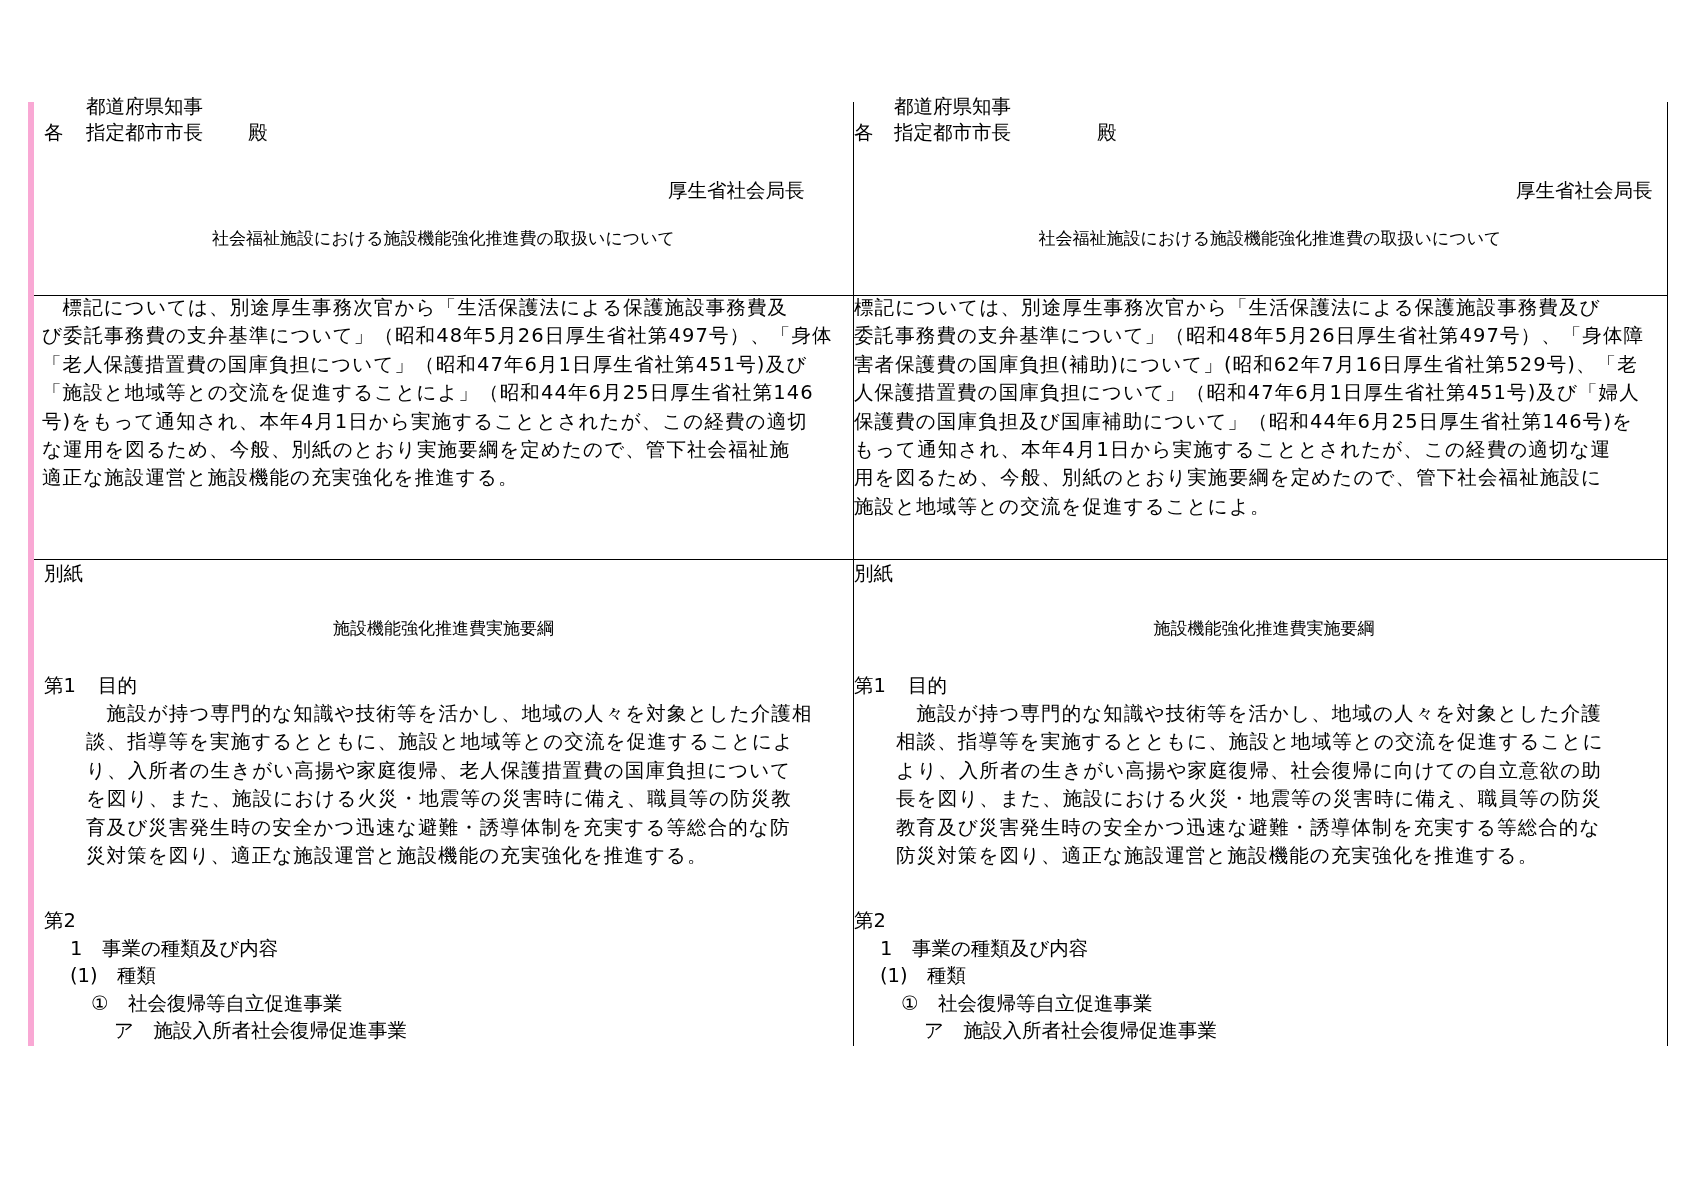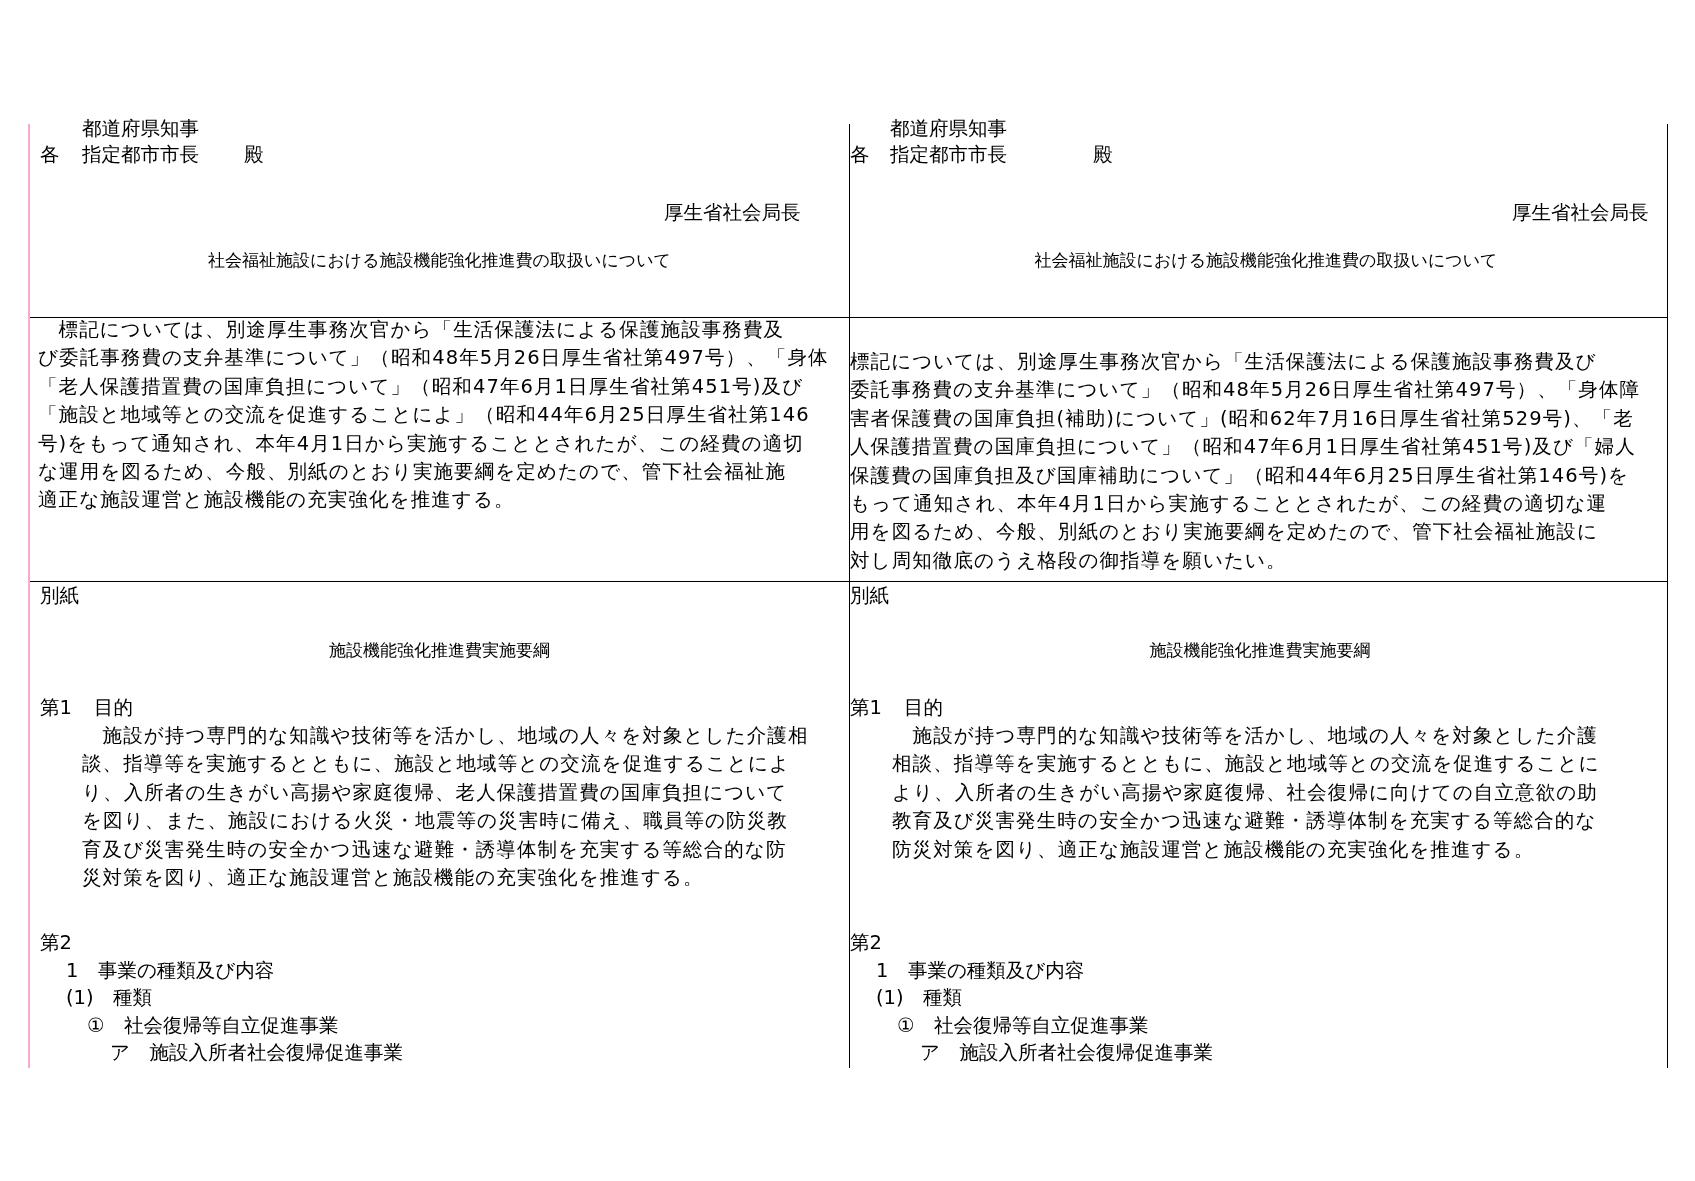--- a/index.html
+++ b/index.html
@@ -18,10 +18,10 @@
     .page-table {
       position: absolute;
       left: 28px;
-      top: 124px;
+      top: 102px;
       width: 1640px;
       height: 944px;
-      border-left: 2px solid #f9a8d4;
+      border-left: 6px solid #f9a8d4;
       border-right: 1px solid #000;
       box-sizing: border-box;
     }

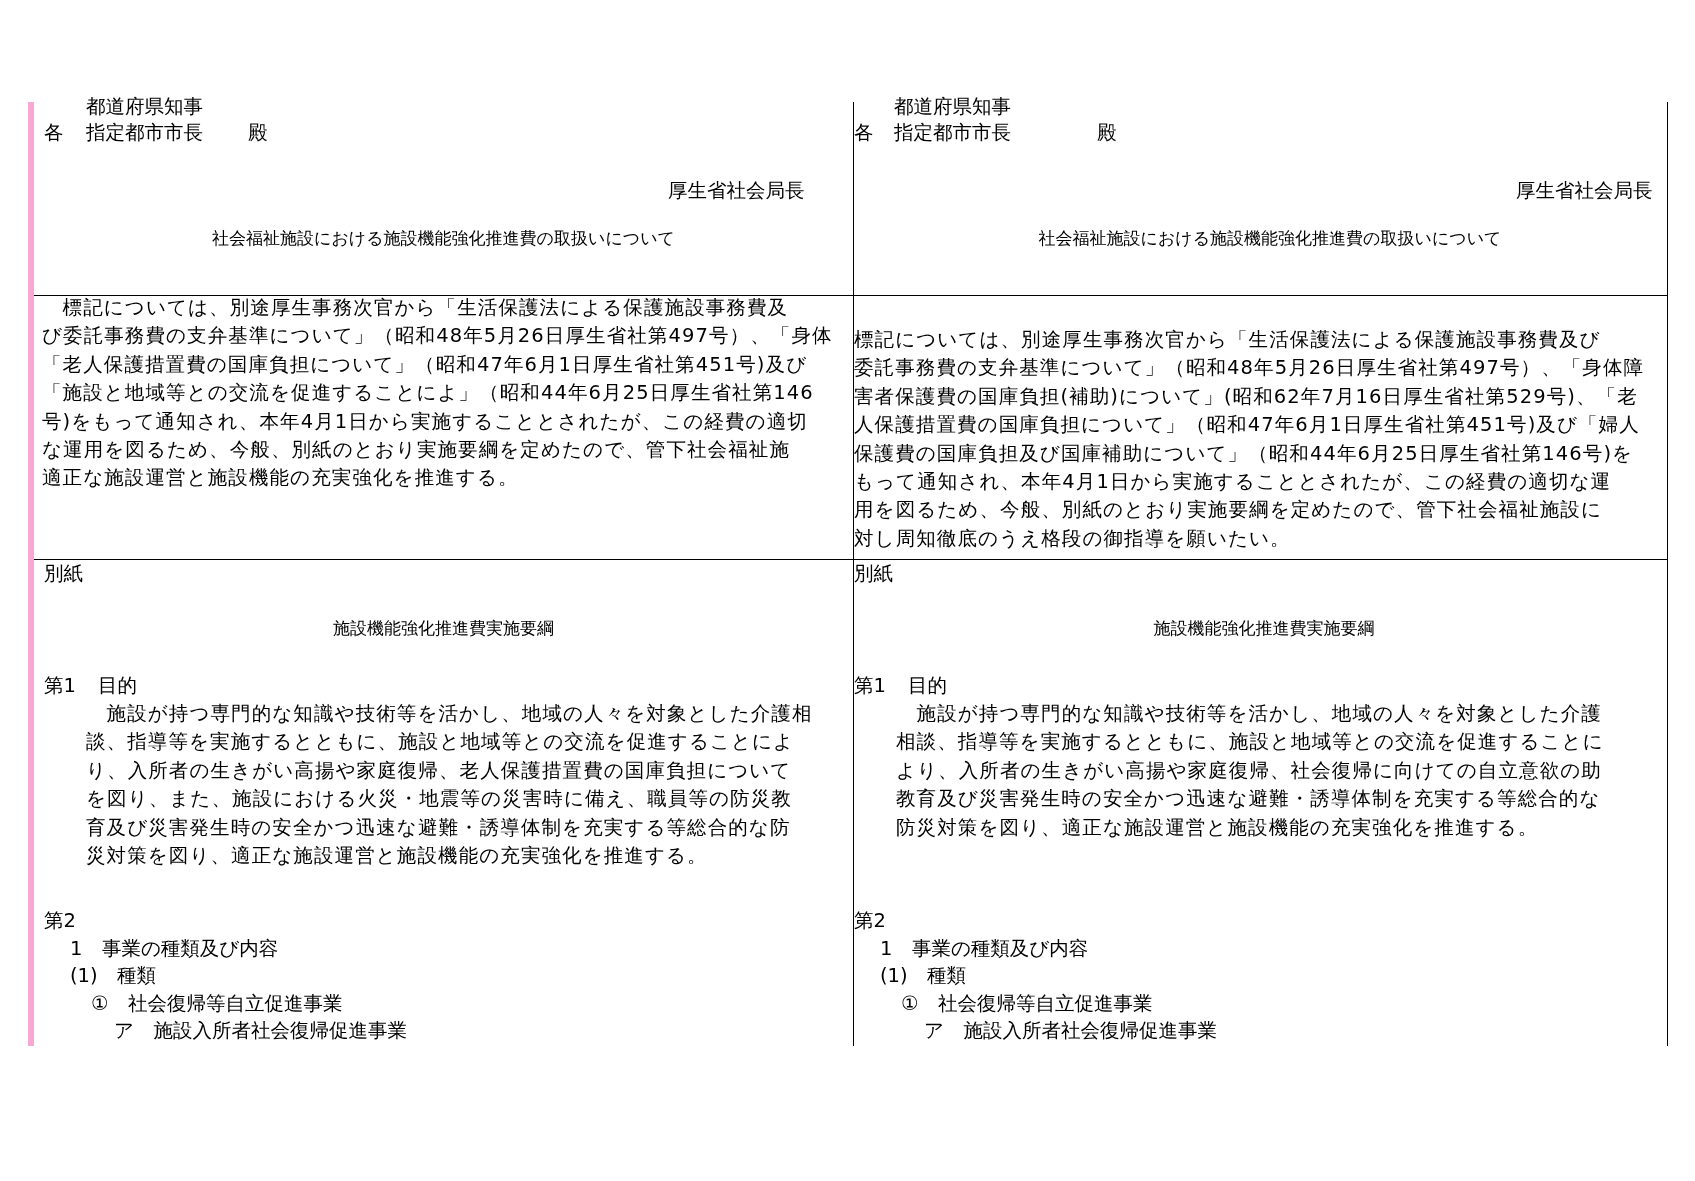--- a/index.html
+++ b/index.html
@@ -130,7 +130,7 @@
     <div class="centered" style="top:122px; padding-left:6px;">社会福祉施設における施設機能強化推進費の取扱いについて</div>
   </div>
 
-  <div class="cell right" style="top:194px; height:263px;margin-top:32px;">
+  <div class="cell right" style="top:194px; height:263px;">
     <div class="para" style="left:0px; top:-2px; width:812px;">
       <div>標記については、別途厚生事務次官から「生活保護法による保護施設事務費及び</div>
       <div>委託事務費の支弁基準について」（昭和48年5月26日厚生省社第497号）、「身体障</div>

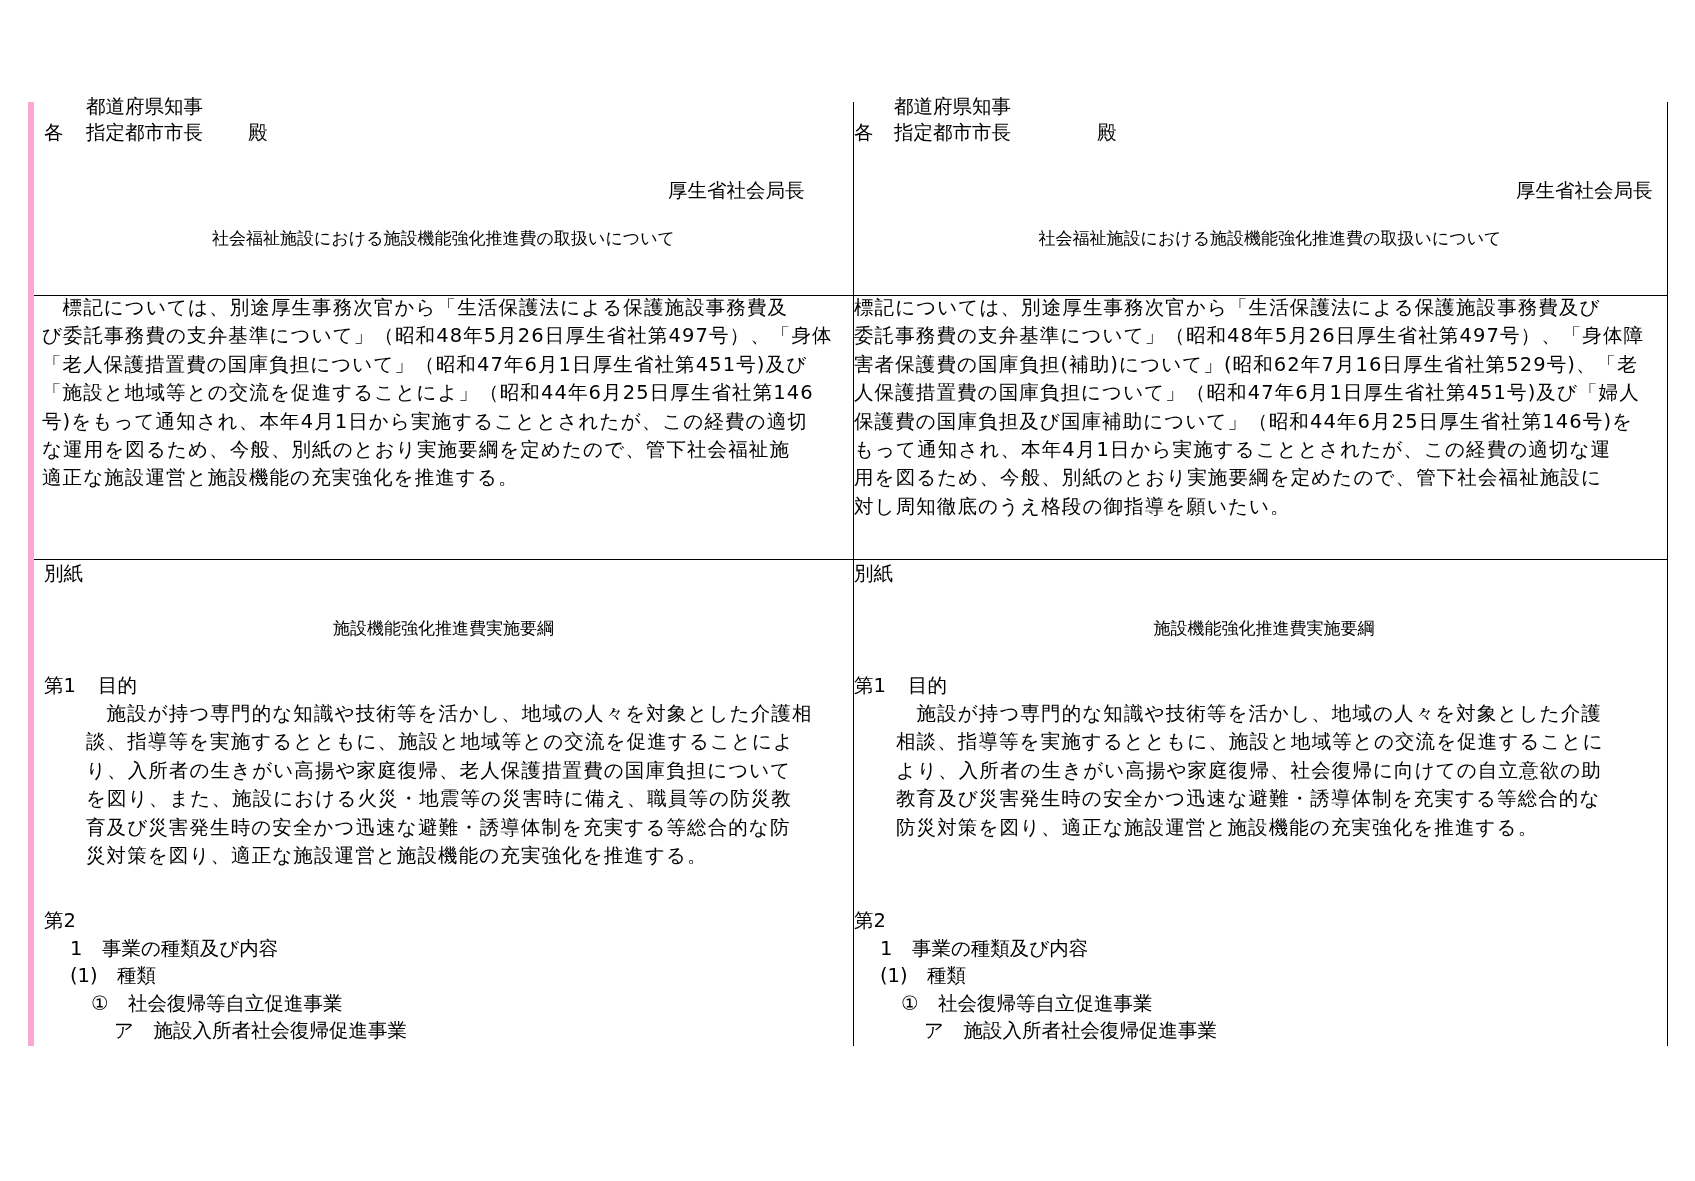--- a/index.html
+++ b/index.html
@@ -139,7 +139,7 @@
       <div>保護費の国庫負担及び国庫補助について」（昭和44年6月25日厚生省社第146号)を</div>
       <div>もって通知され、本年4月1日から実施することとされたが、この経費の適切な運</div>
       <div>用を図るため、今般、別紙のとおり実施要綱を定めたので、管下社会福祉施設に</div>
-      <div>対し周知徹底のうえ格段の御指導を願いたい。</div>
+      <div>施設と地域等との交流を促進することによ。</div>
     </div>
   </div>
 

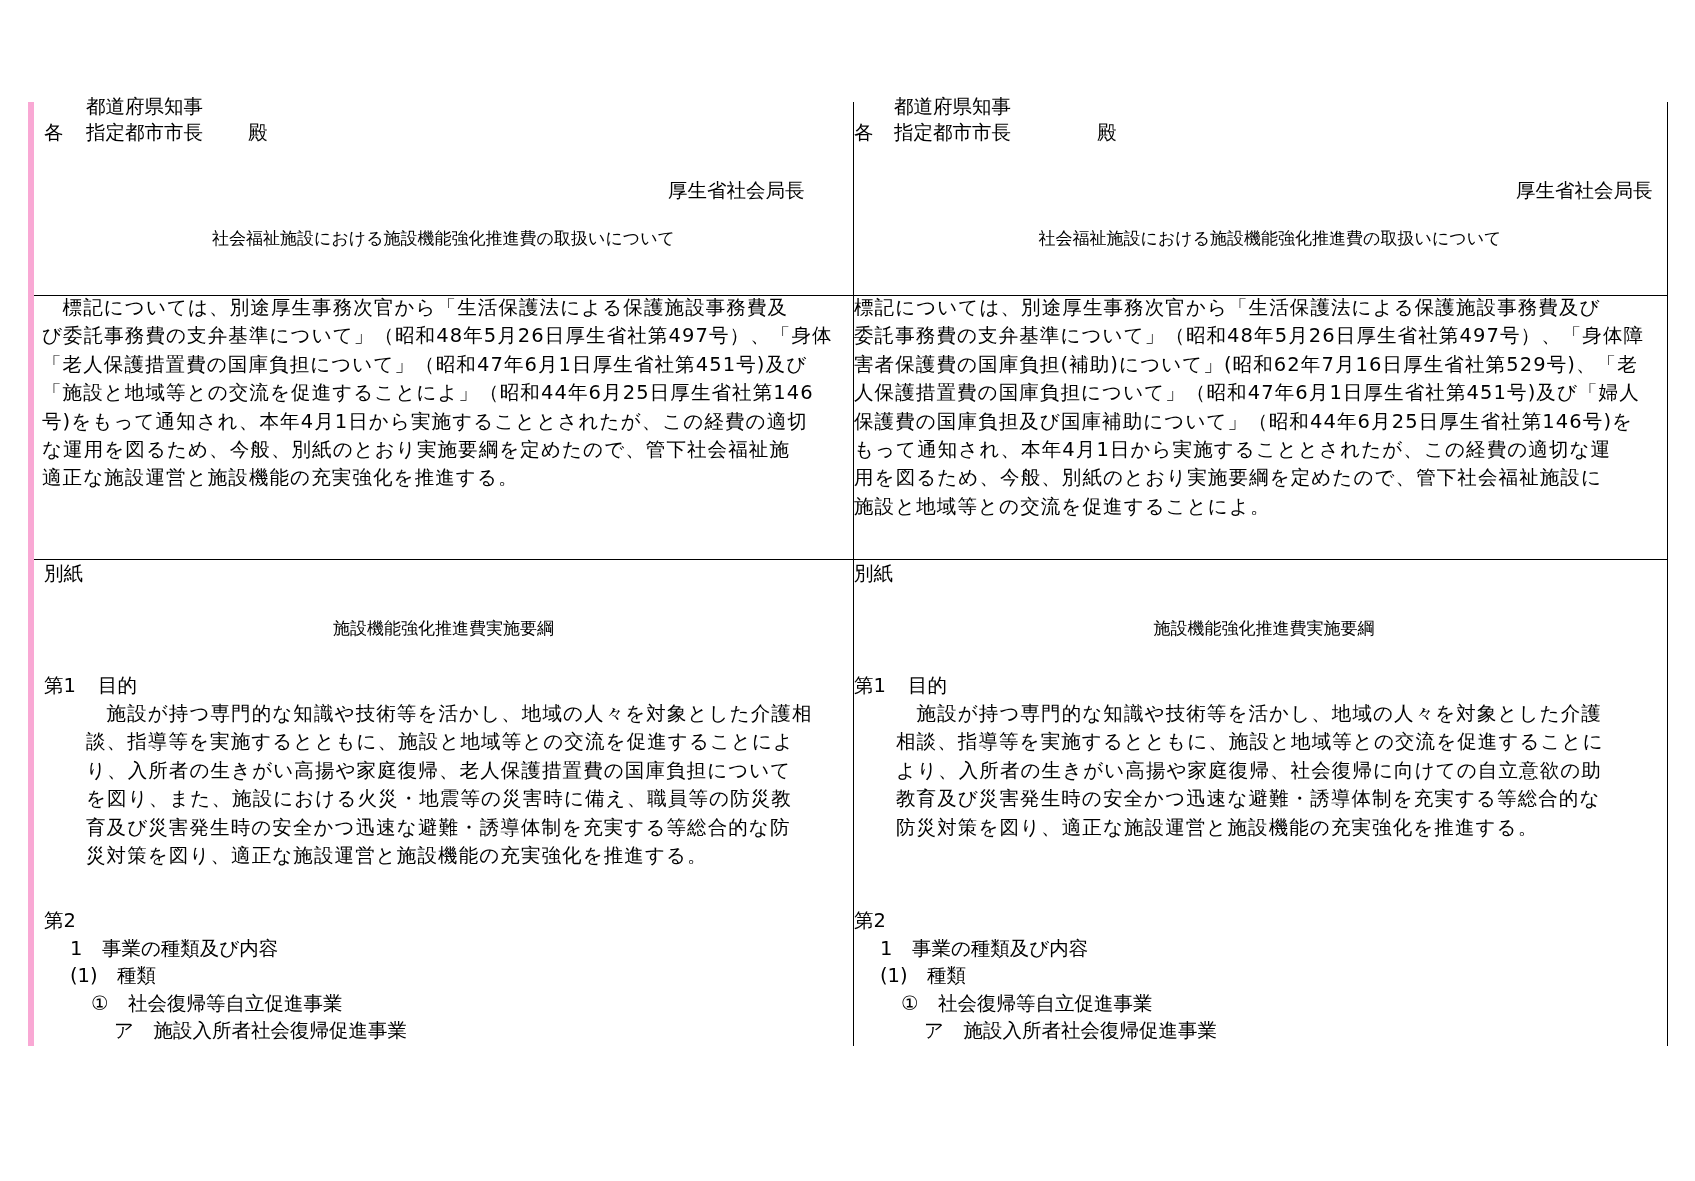--- a/index.html
+++ b/index.html
@@ -152,6 +152,7 @@
       <div>　施設が持つ専門的な知識や技術等を活かし、地域の人々を対象とした介護</div>
       <div>相談、指導等を実施するとともに、施設と地域等との交流を促進することに</div>
       <div>より、入所者の生きがい高揚や家庭復帰、社会復帰に向けての自立意欲の助</div>
+      <div>長を図り、また、施設における火災・地震等の災害時に備え、職員等の防災</div>
       <div>教育及び災害発生時の安全かつ迅速な避難・誘導体制を充実する等総合的な</div>
       <div>防災対策を図り、適正な施設運営と施設機能の充実強化を推進する。</div>
     </div>

